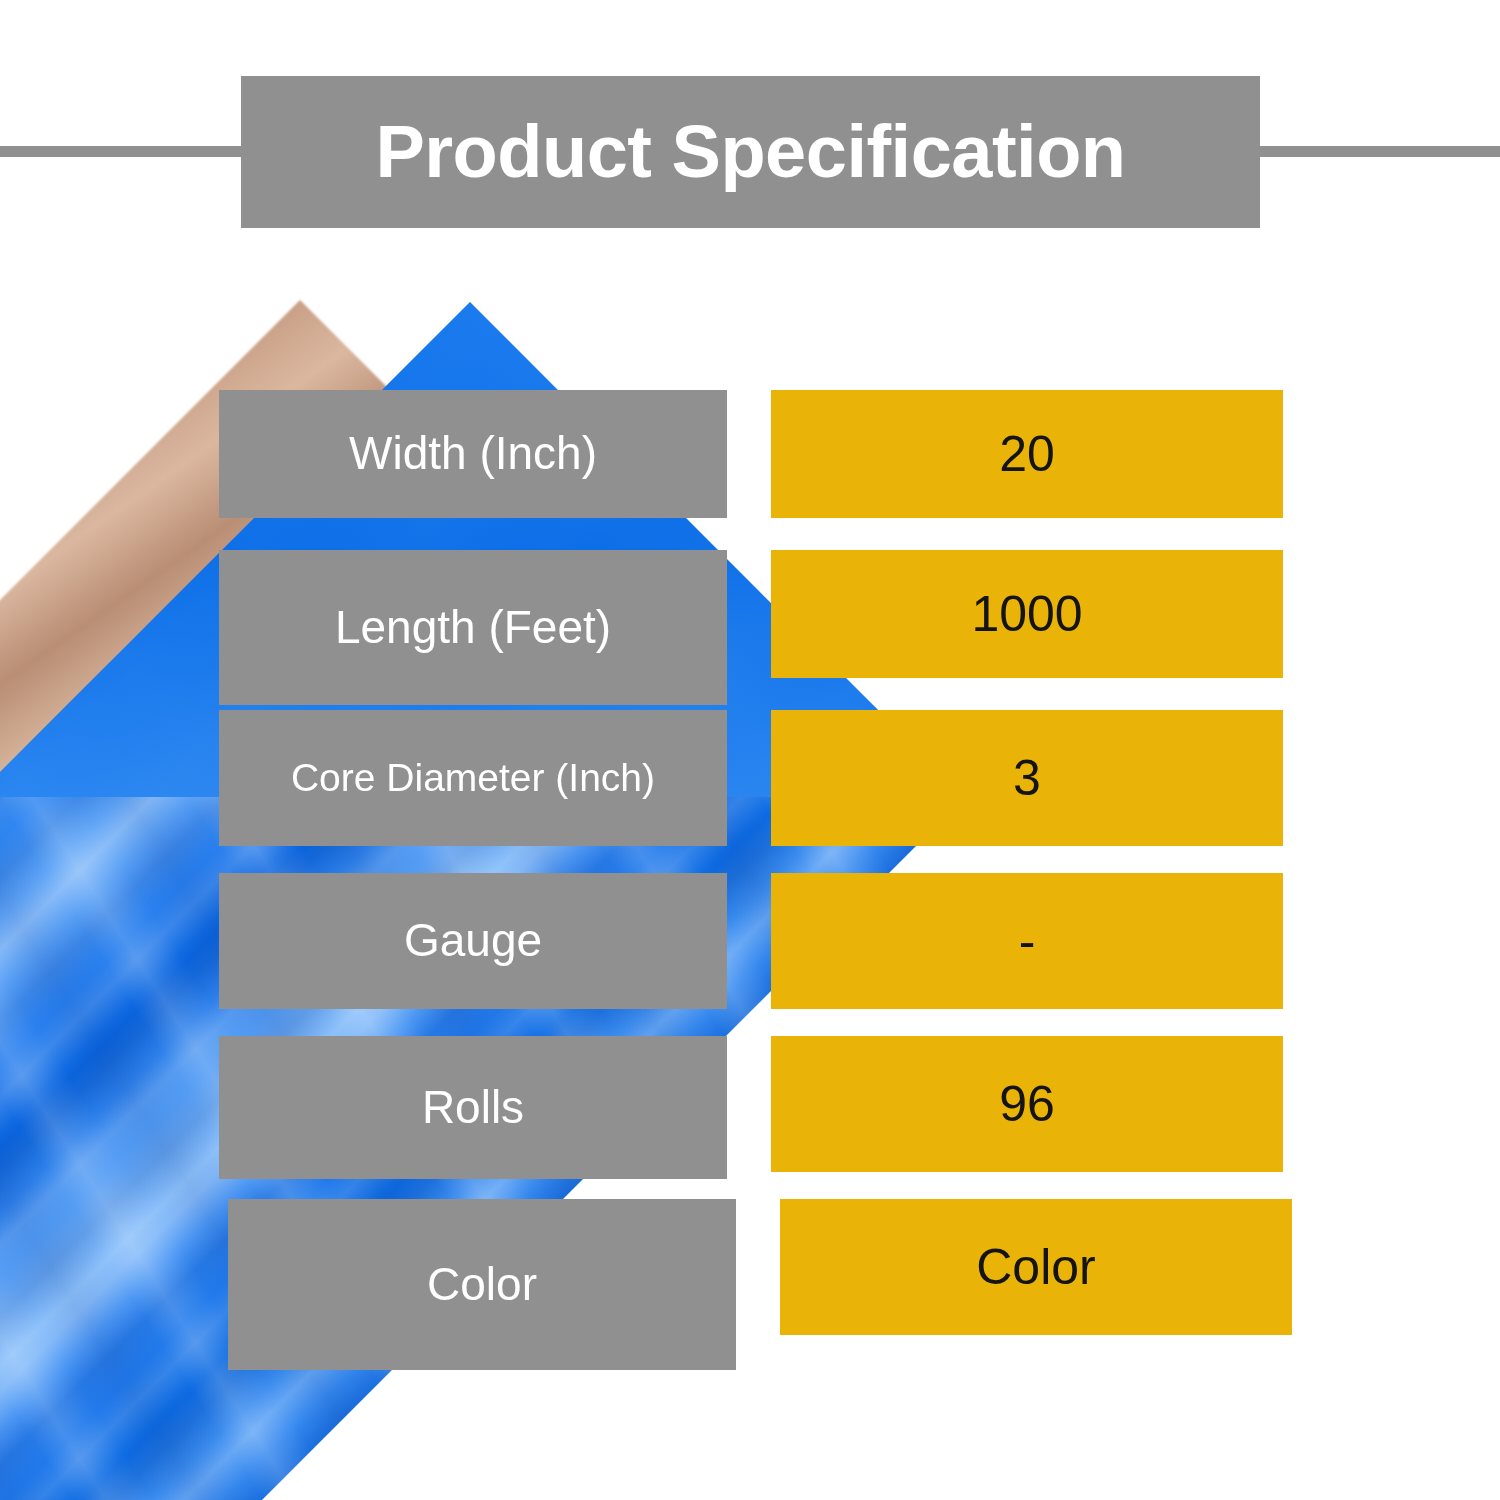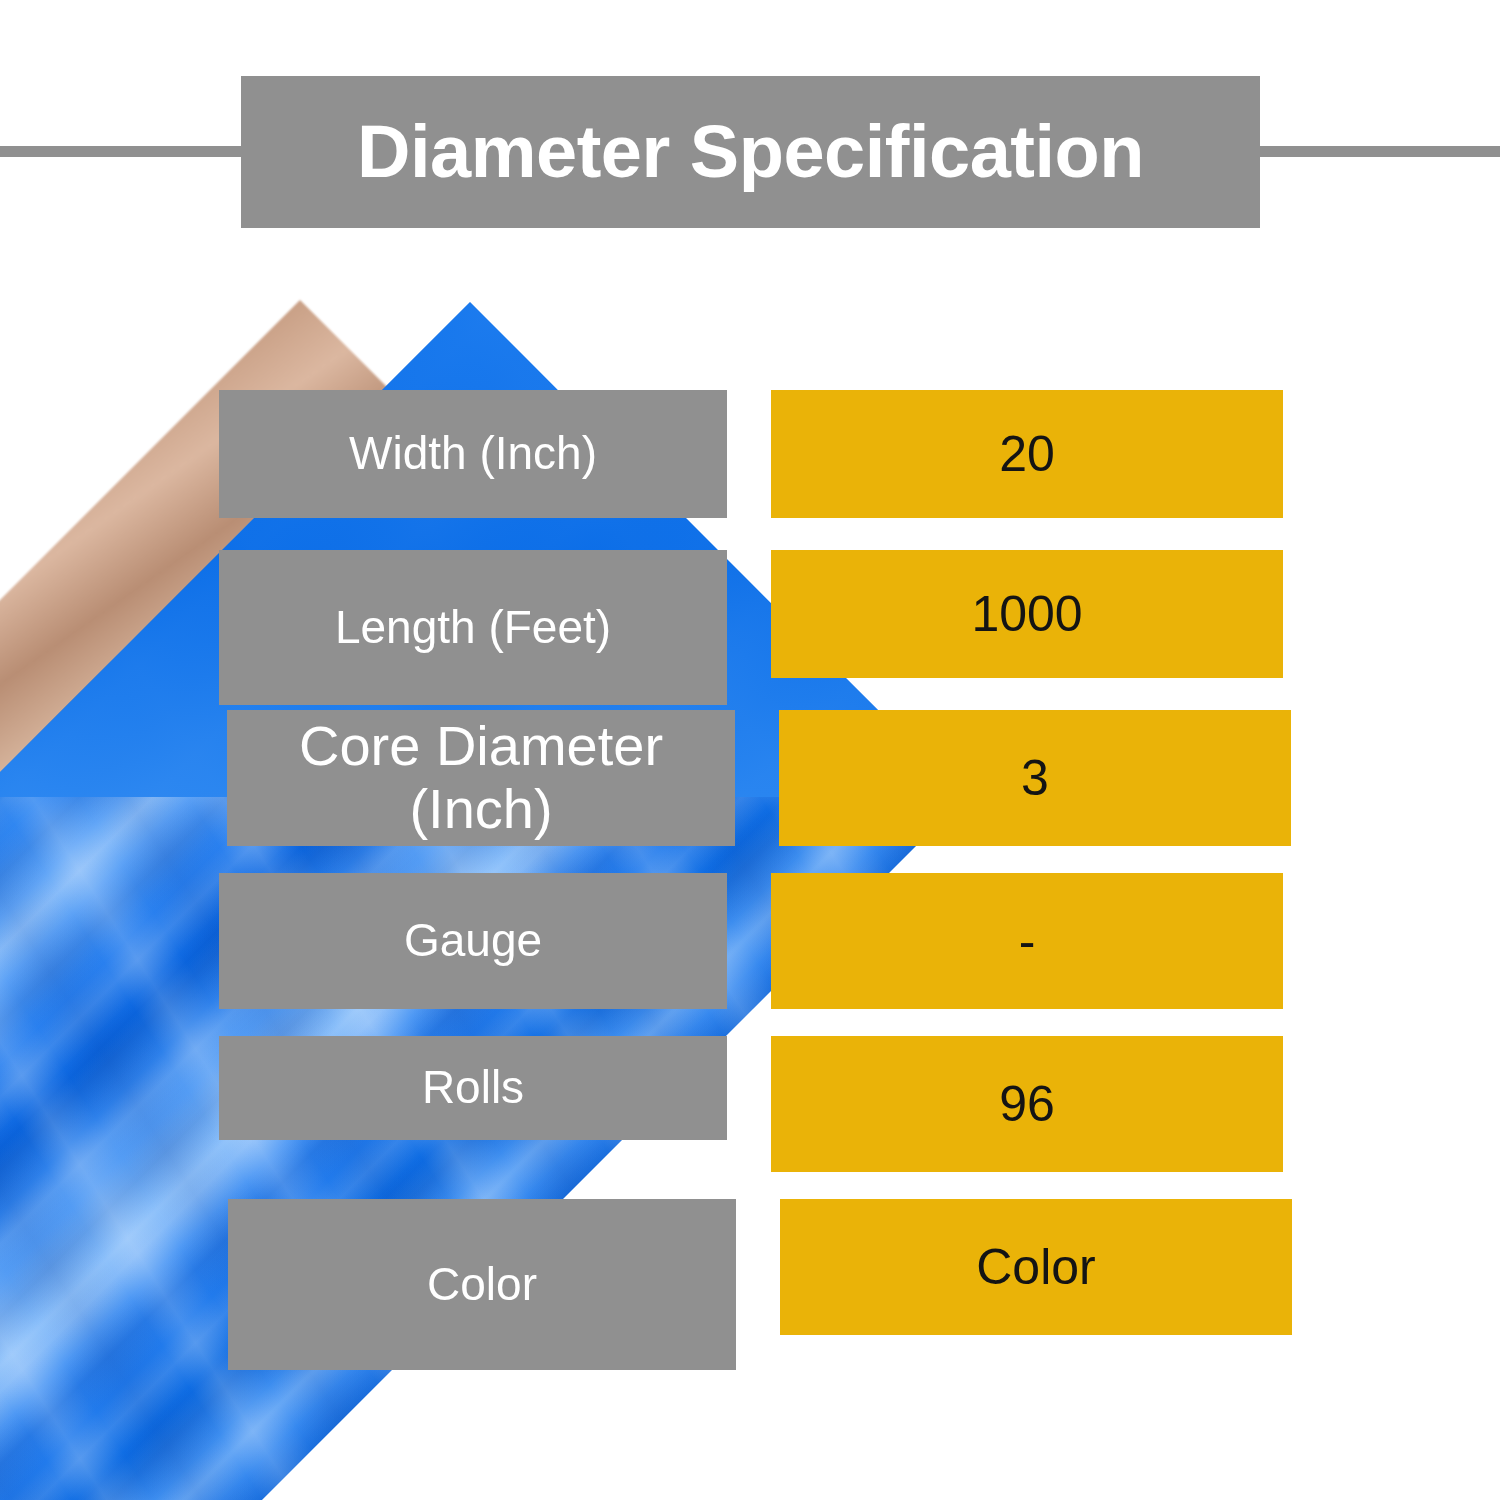--- a/index.html
+++ b/index.html
@@ -182,7 +182,7 @@
   <div class="header-rule left"></div>
   <div class="header-rule right"></div>
   <div class="header-banner">
-    <span class="header-title">Diameter Specification</span>
+    <span class="header-title">Product Specification</span>
   </div>
 
   <div class="spec-row" style="top:390px;">

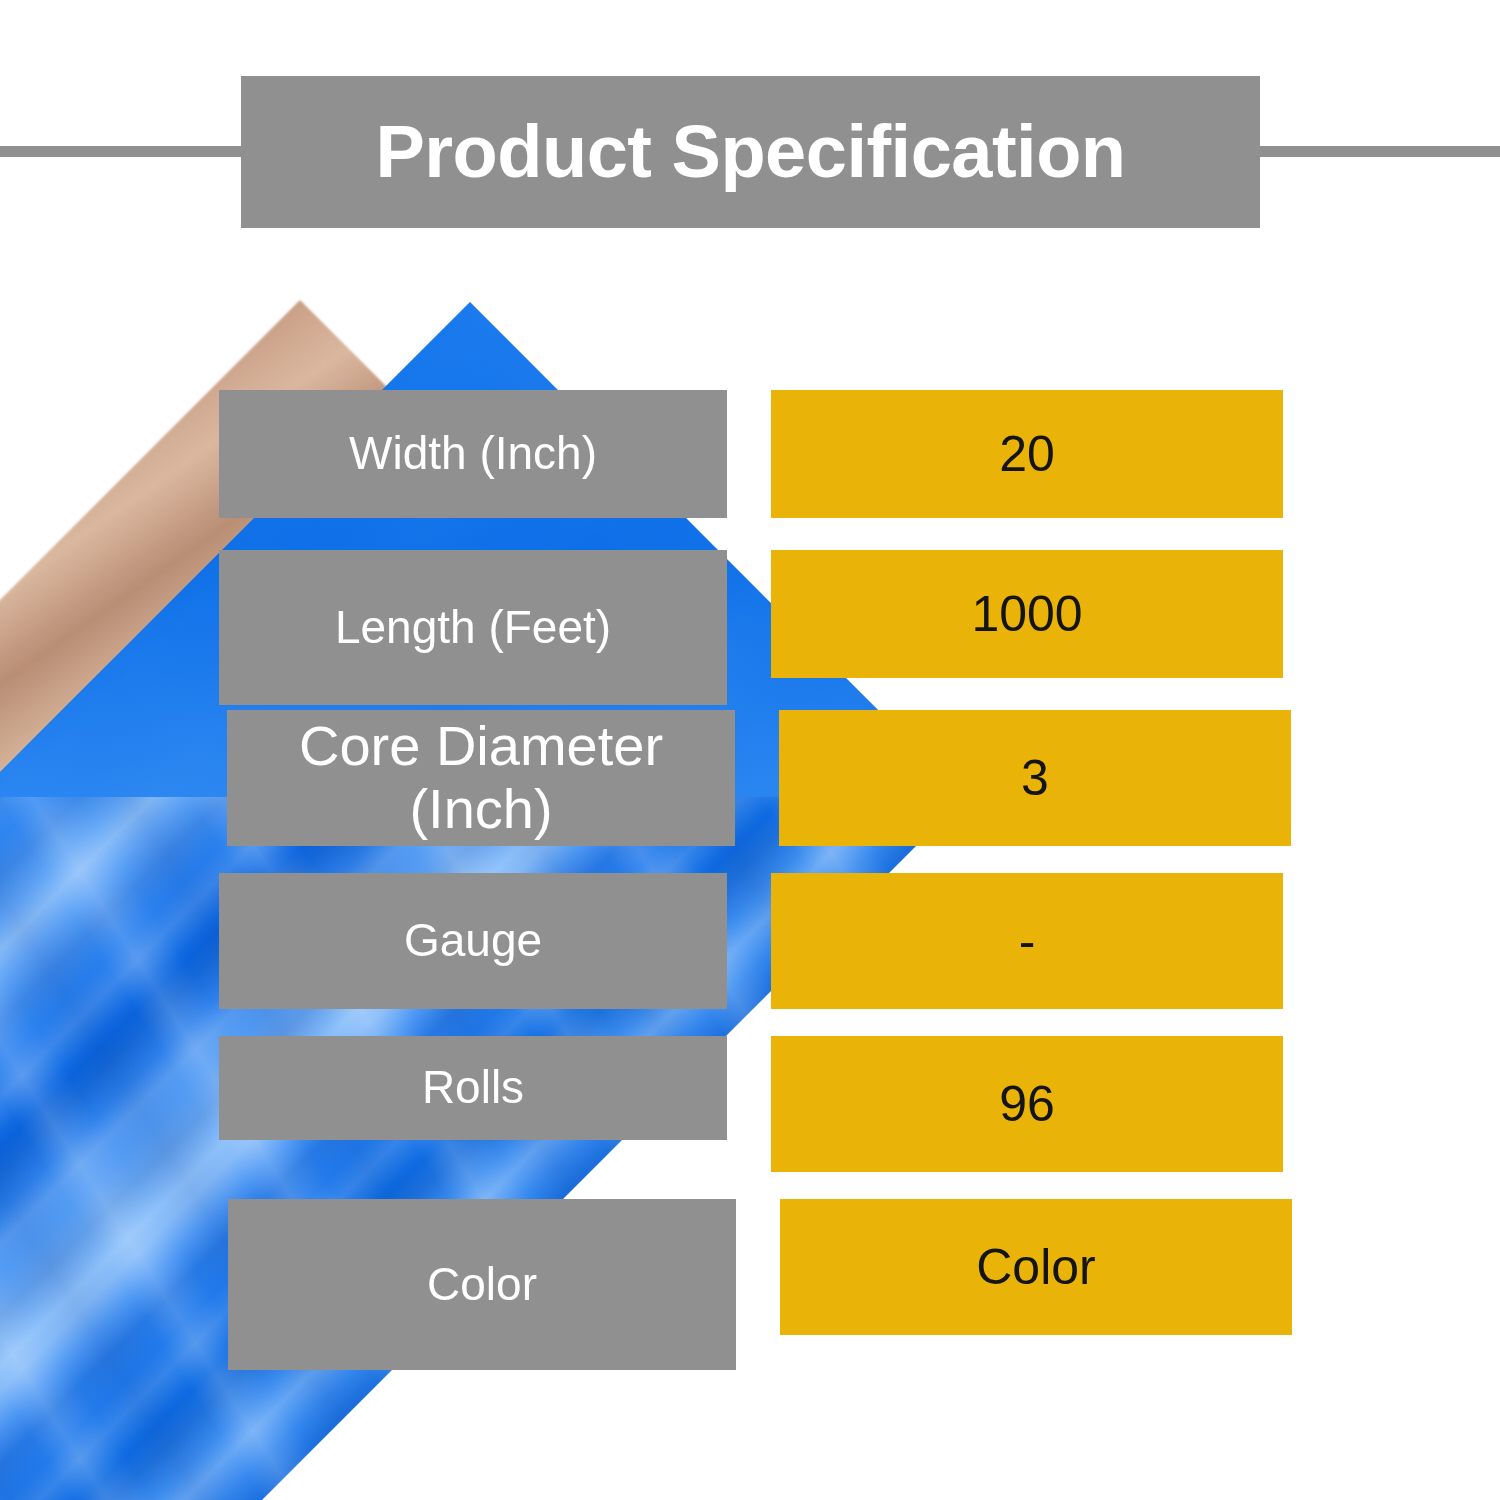--- a/index.html
+++ b/index.html
@@ -164,7 +164,7 @@
     line-height: 1.1;
     box-sizing: border-box;
   }
-  .spec-label.two-line { font-size: 56px; margin-left: 8px; }
+  .spec-label.two-line { font-size: 39px; }
 </style>
 </head>
 <body>

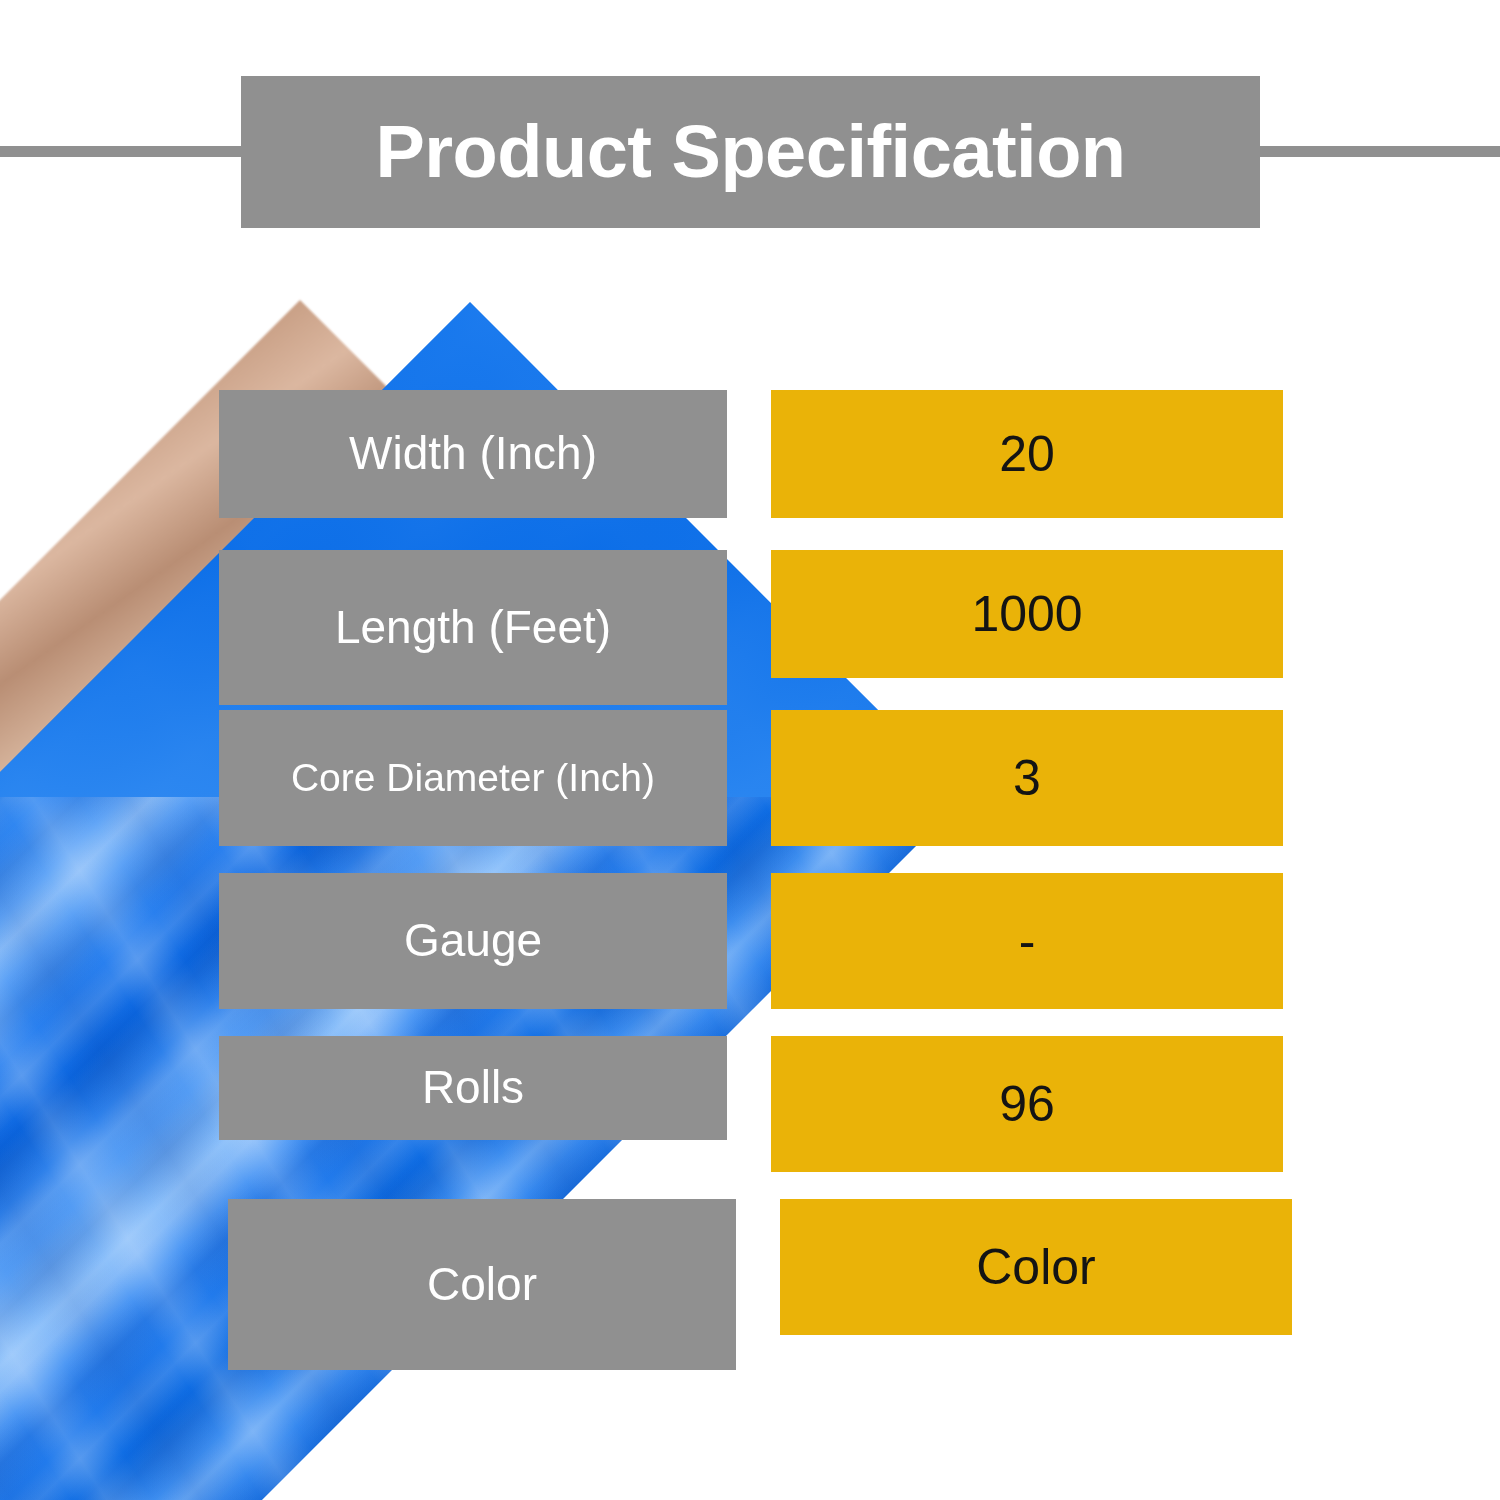--- a/index.html
+++ b/index.html
@@ -210,7 +210,7 @@
   </div>
 
   <div class="spec-row" style="top:1036px;">
-    <div class="spec-label" style="height:104px;">Rolls</div>
+    <div class="spec-label" style="height:143px;">Rolls</div>
     <div class="spec-gap"></div>
     <div class="spec-value" style="height:136px;">96</div>
   </div>

